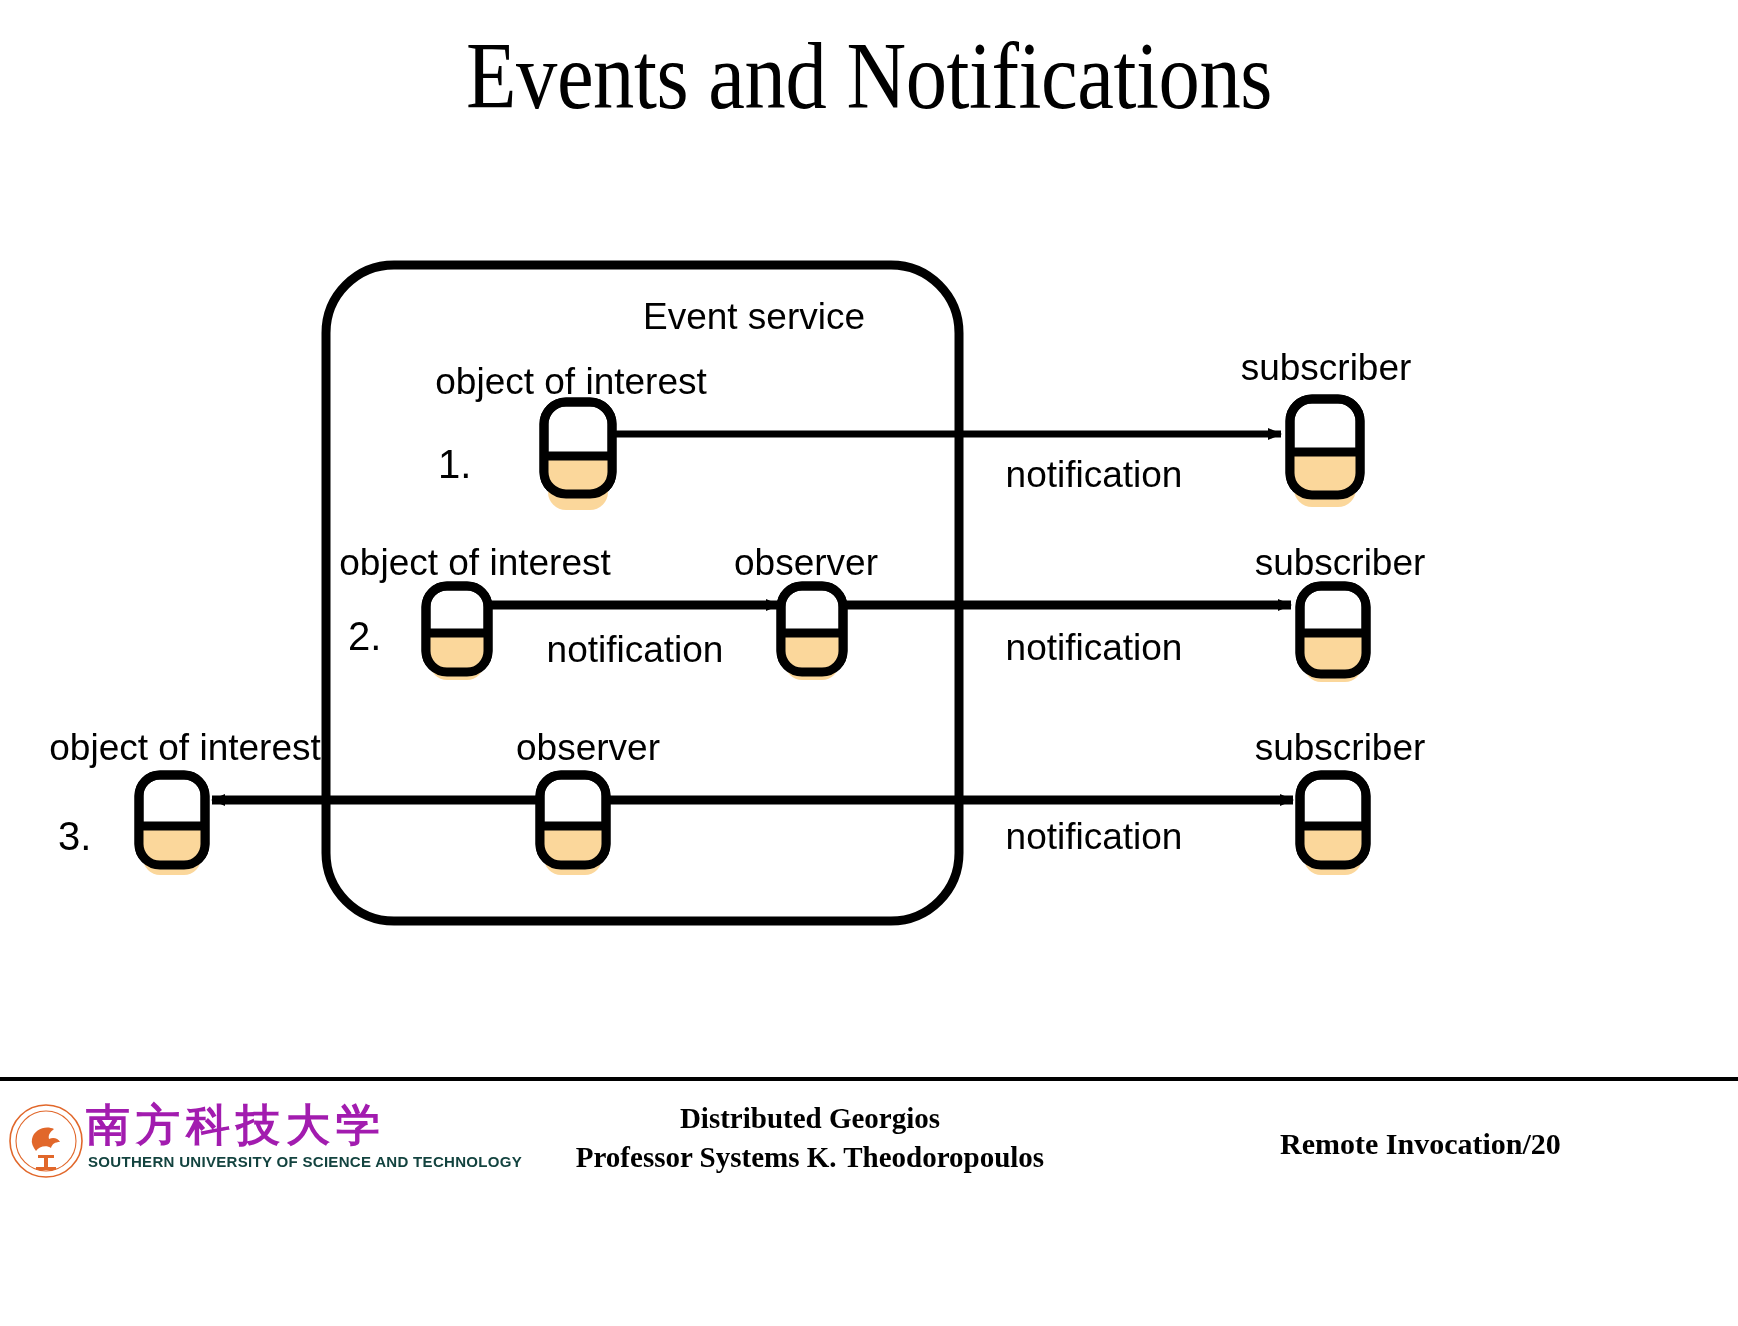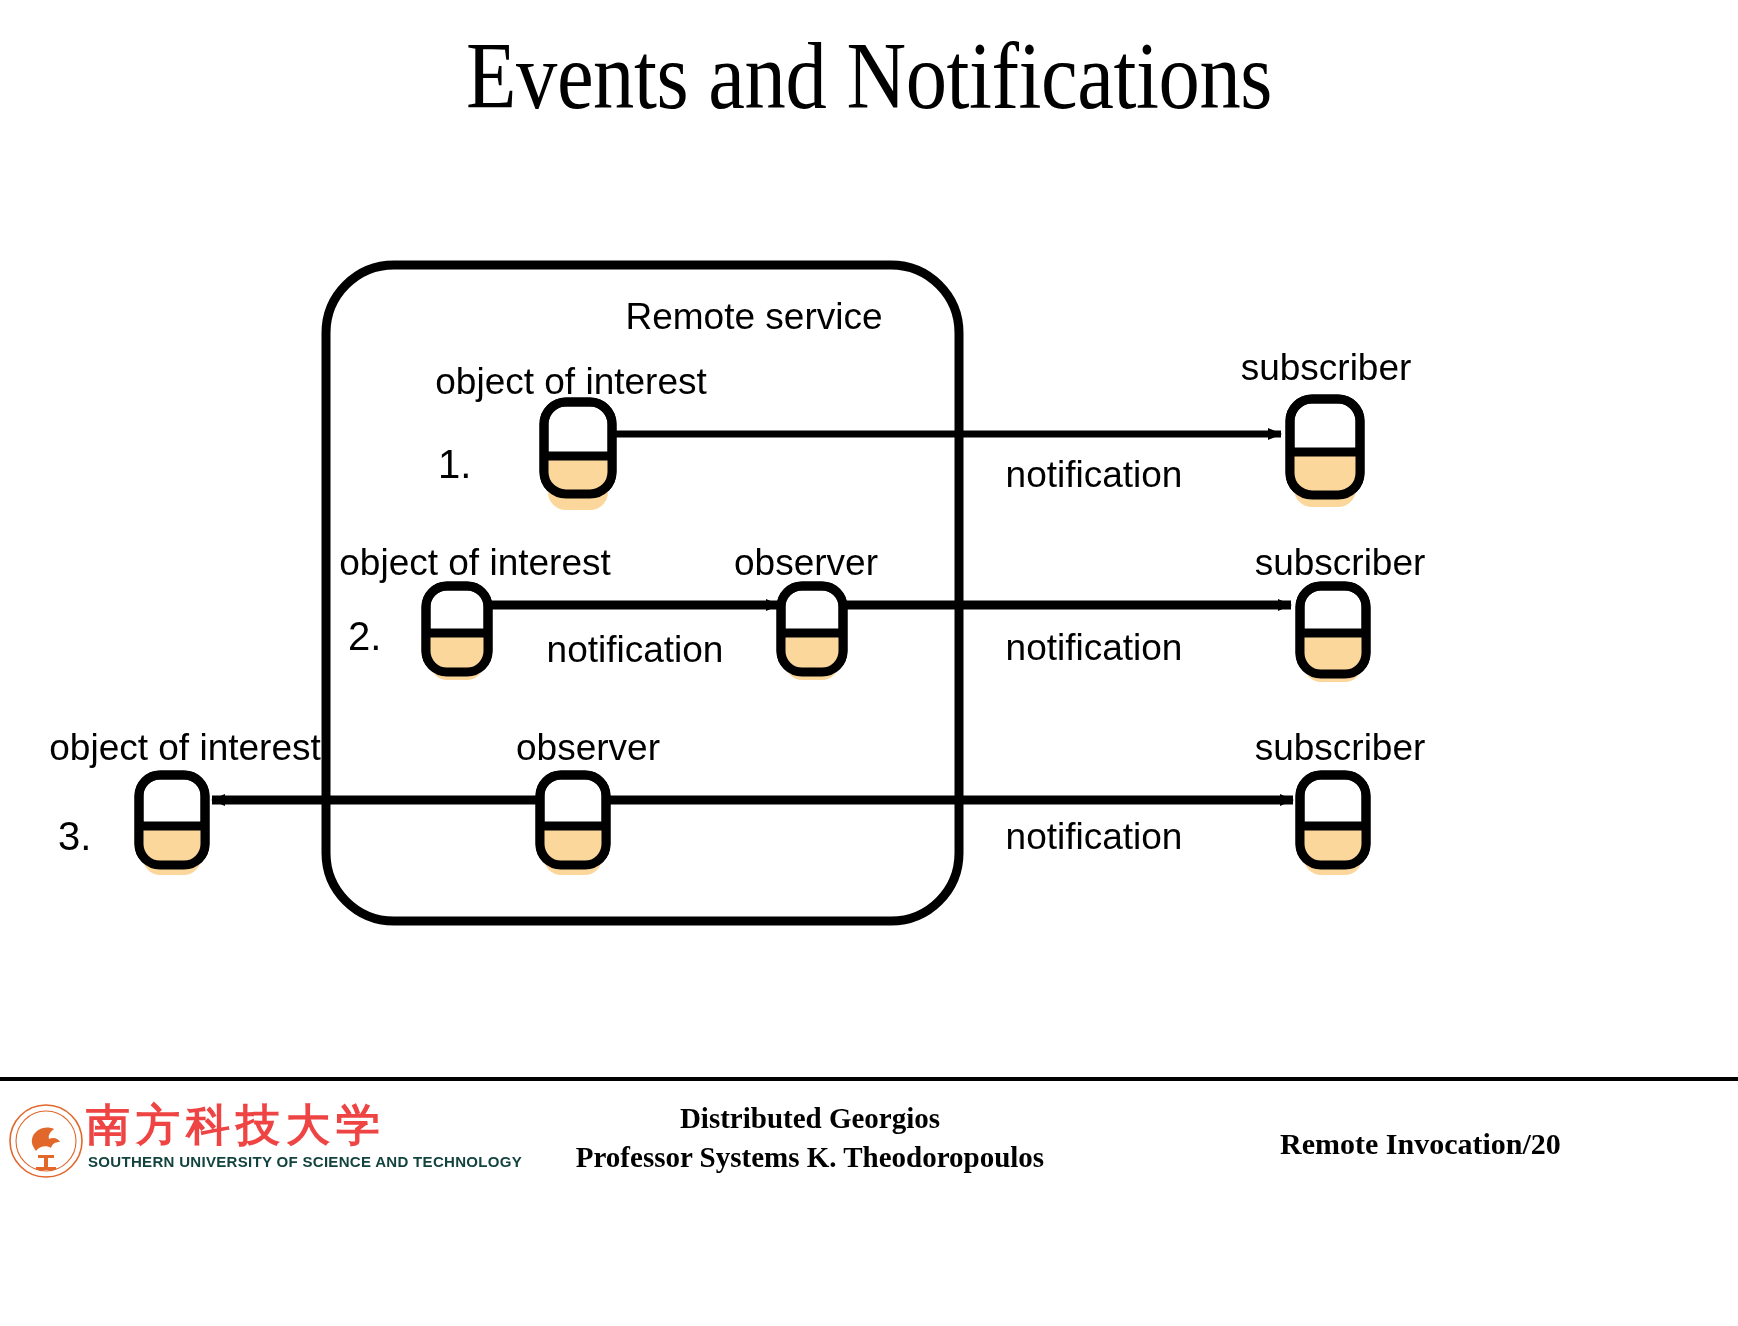--- a/index.html
+++ b/index.html
@@ -233,7 +233,7 @@
     </g>
   </svg>
 
-  <div class="dlabel center" style="left:754px; top:297px;">Remote service</div>
+  <div class="dlabel center" style="left:754px; top:297px;">Event service</div>
 
   <div class="dlabel center" style="left:571px; top:362px;">object of interest</div>
   <div class="dnum" style="left:438px; top:443px;">1.</div>

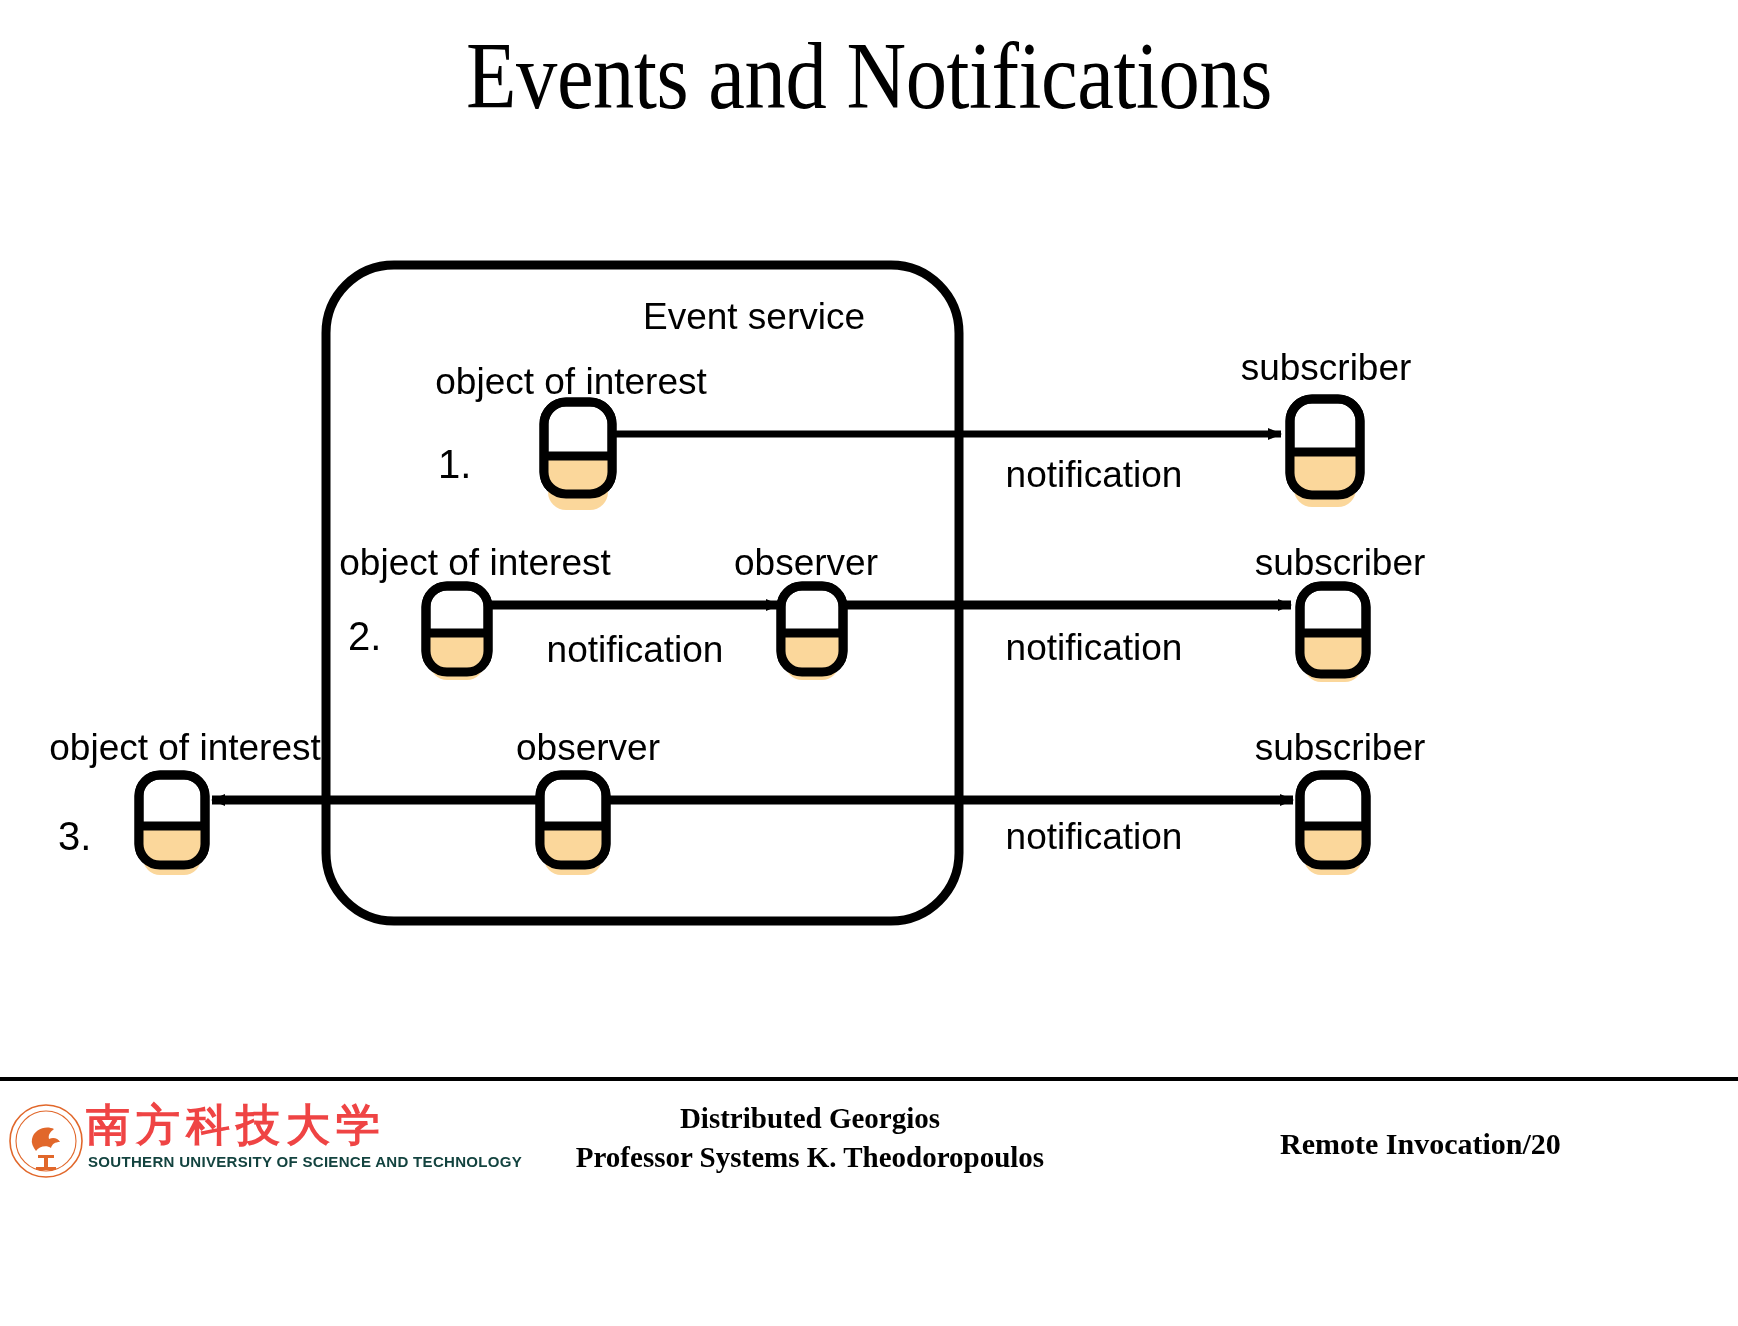--- a/index.html
+++ b/index.html
@@ -119,7 +119,7 @@
     font-size: 44px;
     line-height: 50px;
     font-weight: bold;
-    color: #ef4444;
+    color: #a21caf;
     letter-spacing: 6px;
     white-space: nowrap;
   }

